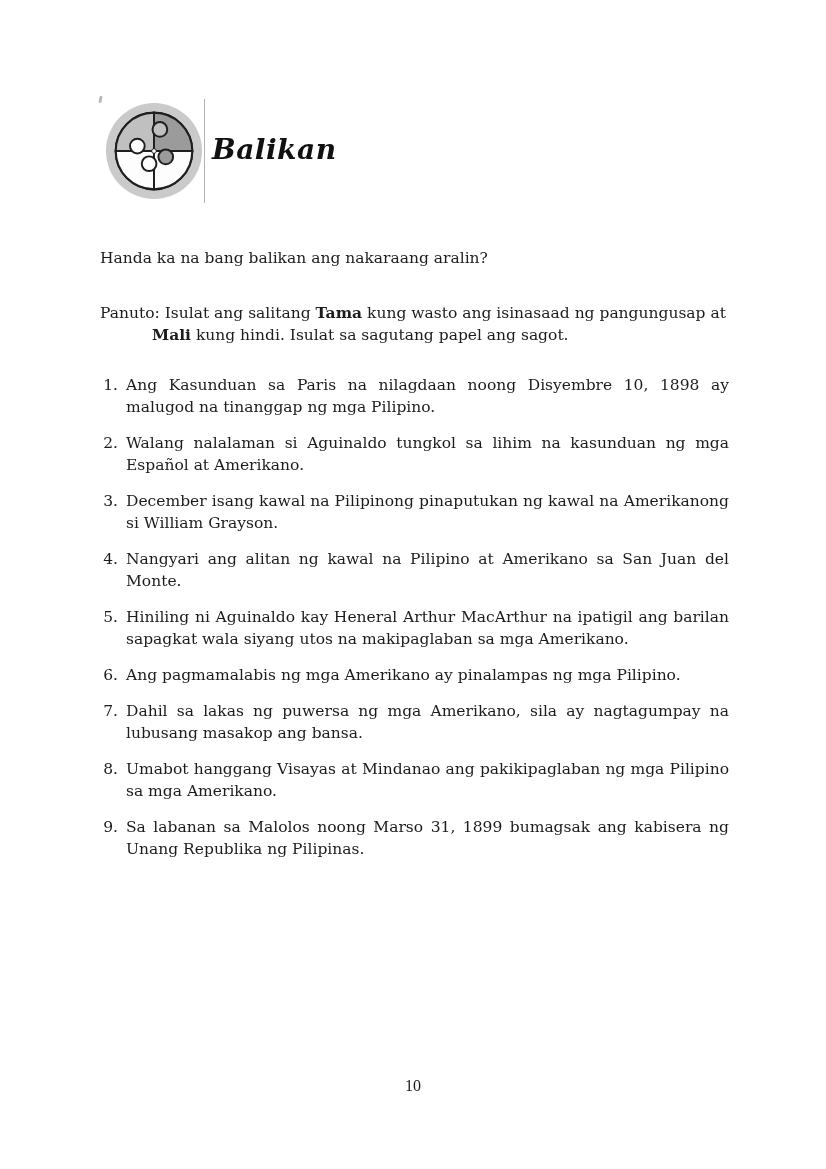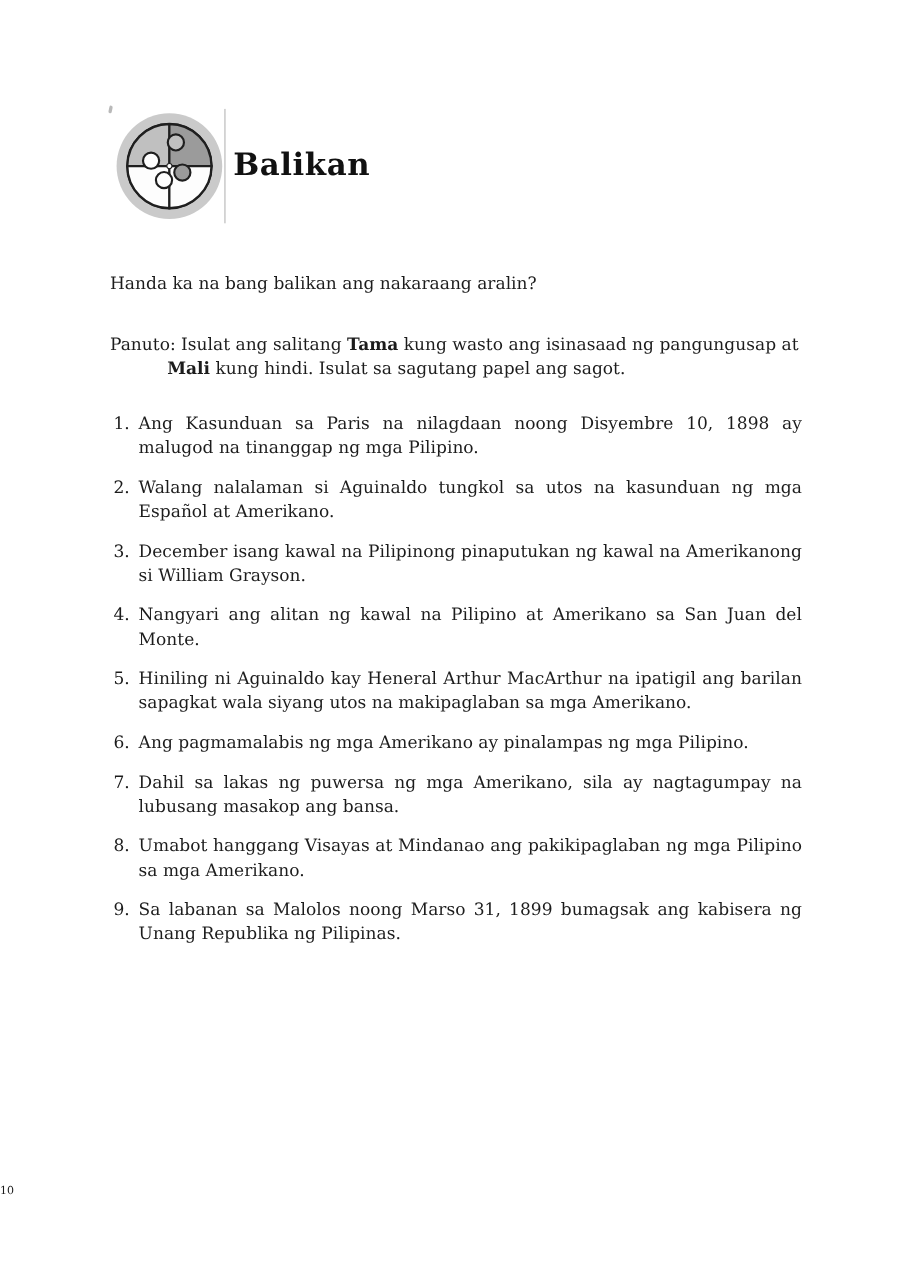--- a/index.html
+++ b/index.html
@@ -41,6 +41,7 @@
   .section-title {
     font-size: 28px;
     font-weight: bold;
+    font-style: italic;
     letter-spacing: 0.5px;
     color: #111;
     padding-bottom: 4px;

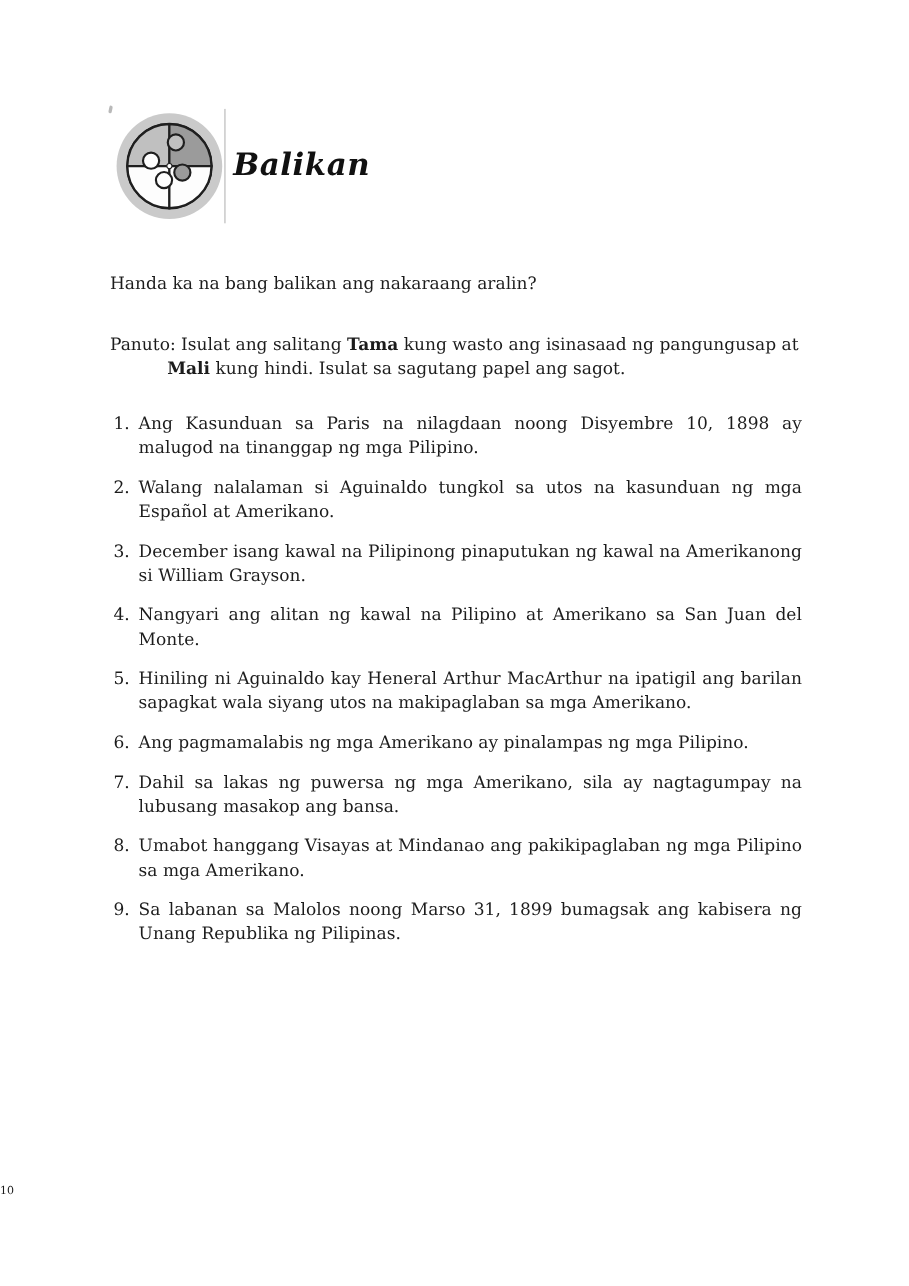--- a/index.html
+++ b/index.html
@@ -134,7 +134,7 @@
       </div>
       <div class="quiz-item">
         <span class="num">2.</span>
-        <span class="txt">Walang nalalaman si Aguinaldo tungkol sa utos na kasunduan ng mga Español at Amerikano.</span>
+        <span class="txt">Walang nalalaman si Aguinaldo tungkol sa lihim na kasunduan ng mga Español at Amerikano.</span>
       </div>
       <div class="quiz-item">
         <span class="num">3.</span>

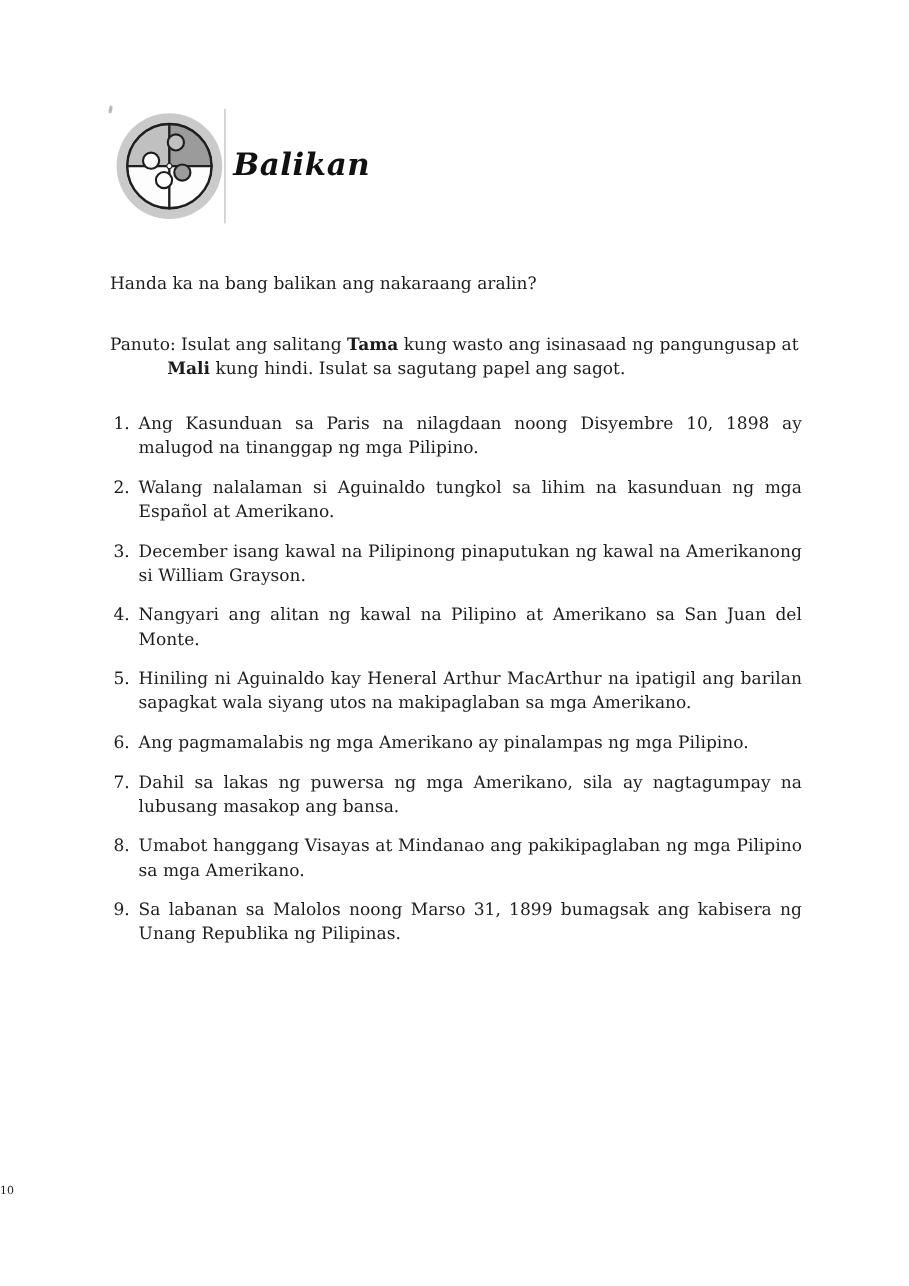--- a/index.html
+++ b/index.html
@@ -81,7 +81,9 @@
     position: absolute;
     left: 0; right: 0;
     top: 1077px;
-    font-size: 10px;
+    text-align: center;
+    font-size: 16px;
+    font-family: Liberation Serif, serif;
   }
   .watermark {
     position: absolute;

